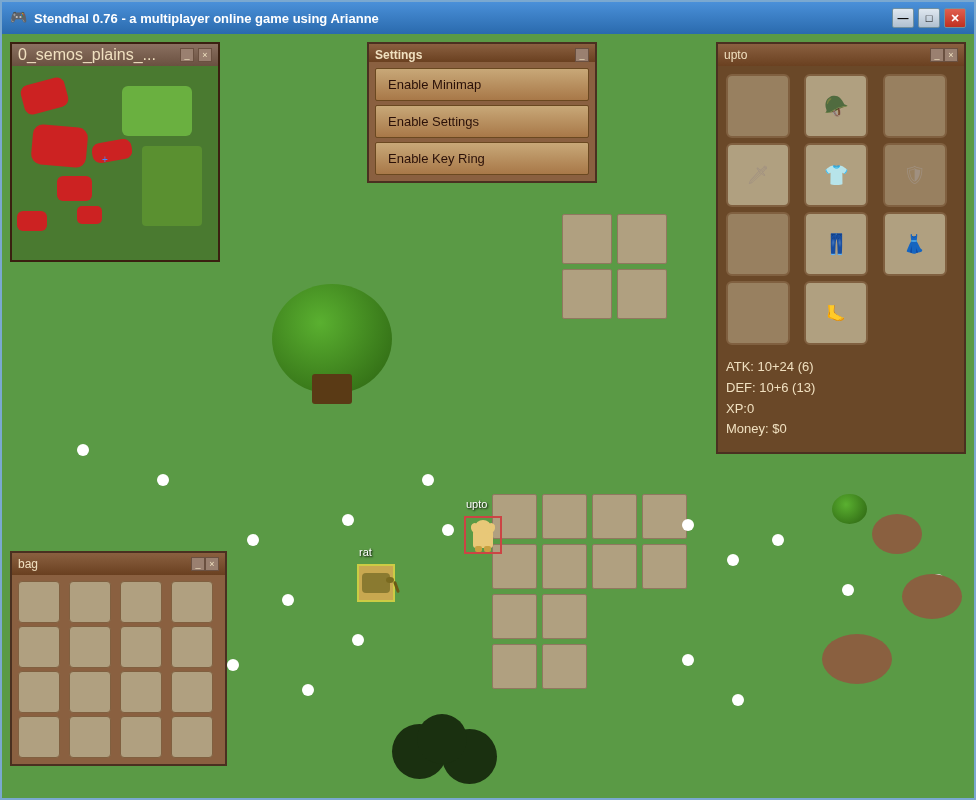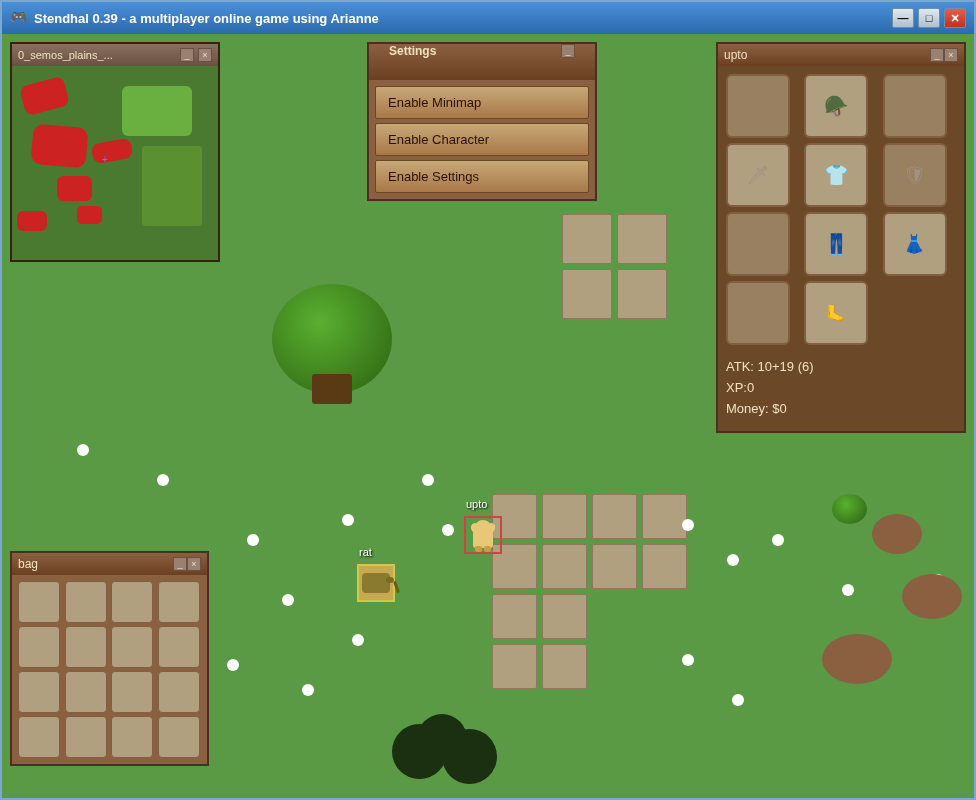--- a/index.html
+++ b/index.html
@@ -371,7 +371,7 @@
 
   <div class="title-bar">
     <span class="title-bar-icon">🎮</span>
-    <span class="title-bar-text">Stendhal 0.39 - a multiplayer online game using Arianne</span>
+    <span class="title-bar-text">Stendhal 0.76 - a multiplayer online game using Arianne</span>
     <div class="title-bar-buttons">
       <div class="tb-btn">—</div>
       <div class="tb-btn">□</div>

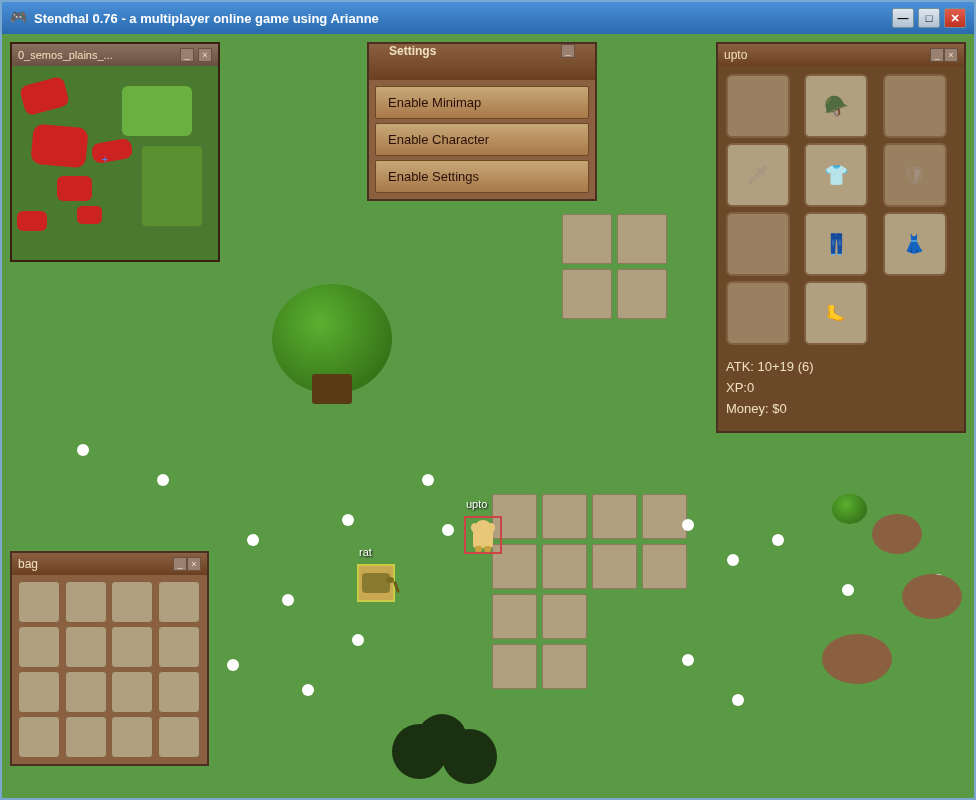--- a/index.html
+++ b/index.html
@@ -109,7 +109,7 @@
 
     .minimap-title {
       color: #f0e0c0;
-      font-size: 11px;
+      font-size: 16px;
       flex: 1;
     }
 

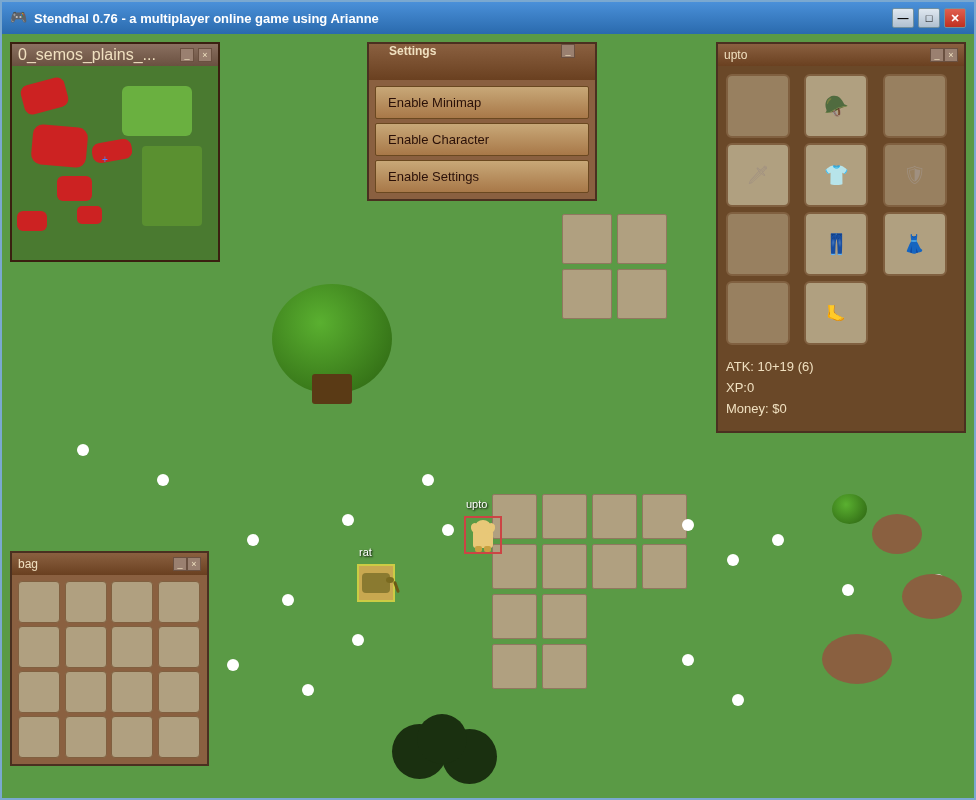--- a/index.html
+++ b/index.html
@@ -157,10 +157,10 @@
 
     .settings-titlebar {
       background: linear-gradient(to bottom, #8a6040, #6a4020);
-      height: 36px;
-      display: flex;
-      align-items: flex-start;
-      padding: 0 20px;
+      height: 18px;
+      display: flex;
+      align-items: flex-end;
+      padding: 0 6px;
     }
 
     .settings-title {

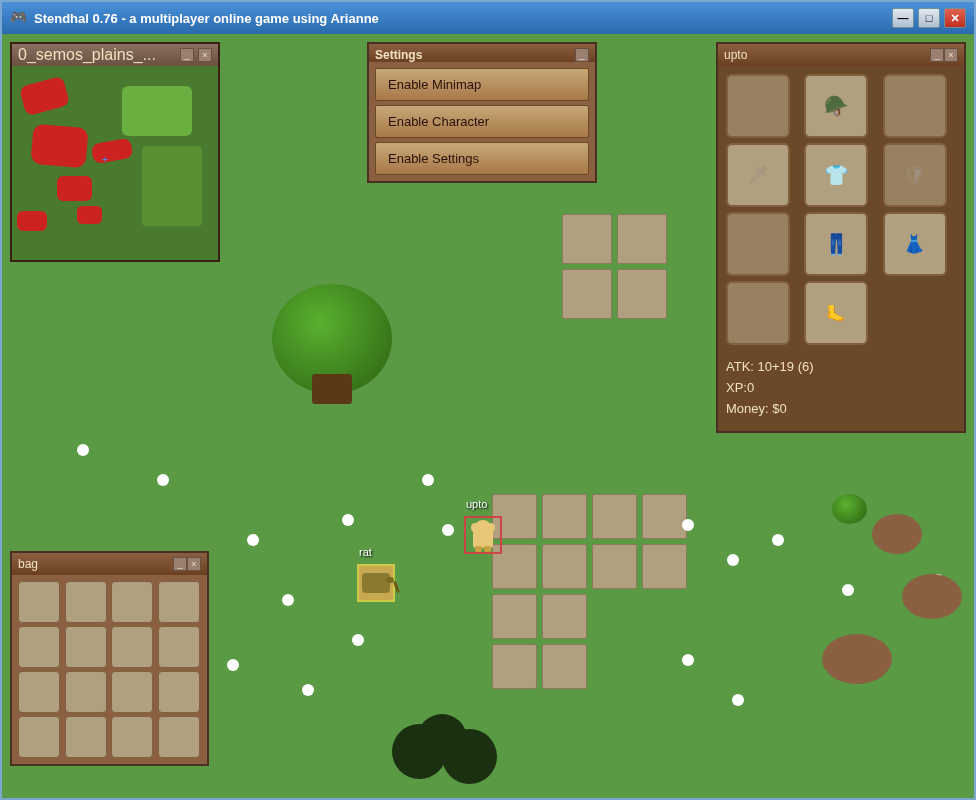--- a/index.html
+++ b/index.html
@@ -501,7 +501,6 @@
       </div>
       <div class="settings-content">
         <button class="settings-btn">Enable Minimap</button>
-        <button class="settings-btn">Enable Character</button>
         <button class="settings-btn">Enable Settings</button>
       </div>
     </div>

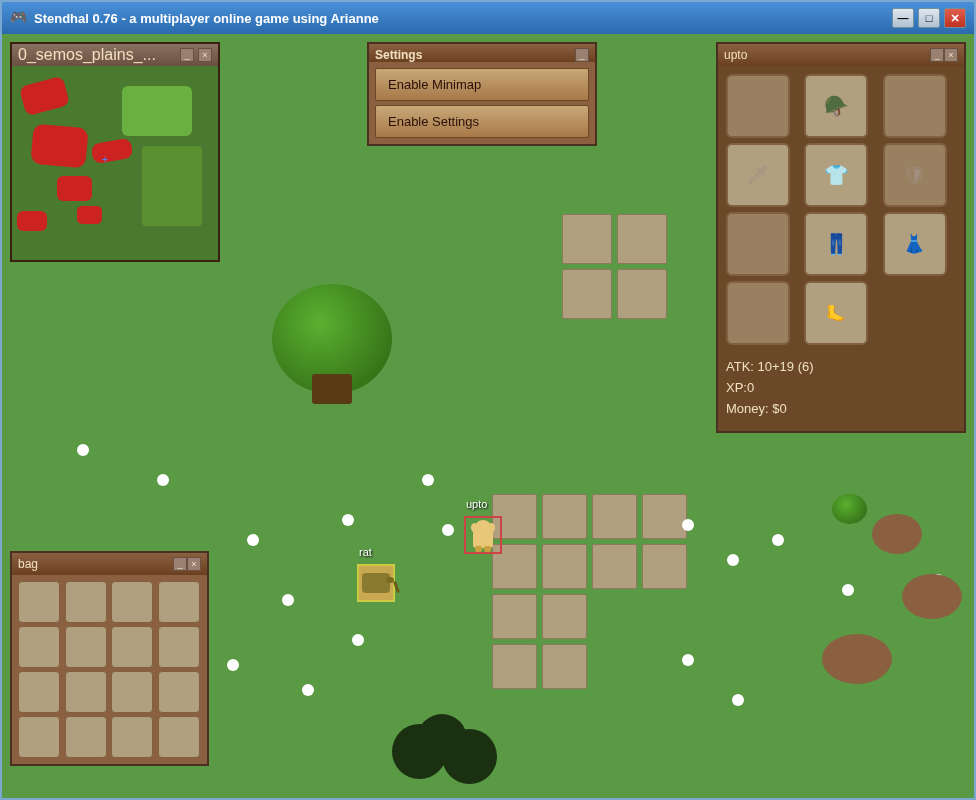--- a/index.html
+++ b/index.html
@@ -502,6 +502,7 @@
       <div class="settings-content">
         <button class="settings-btn">Enable Minimap</button>
         <button class="settings-btn">Enable Settings</button>
+        <button class="settings-btn">Enable Key Ring</button>
       </div>
     </div>
 

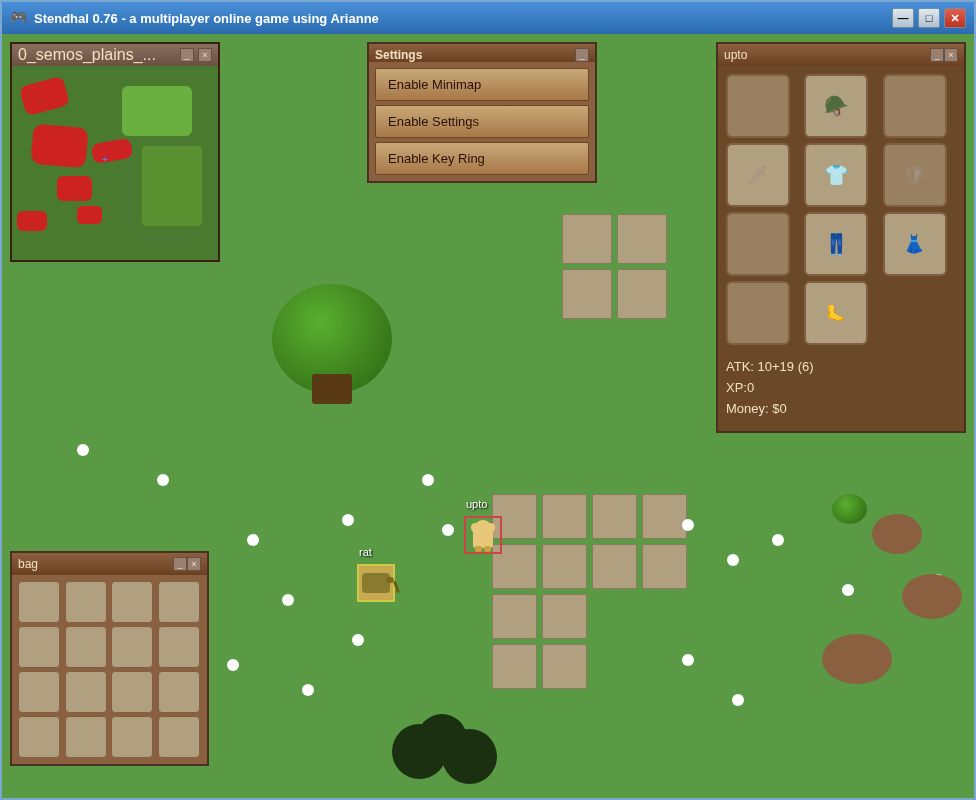--- a/index.html
+++ b/index.html
@@ -547,7 +547,7 @@
         </div>
 
         <div class="char-stats">
-          <div>ATK: 10+19 (6)</div>
+          <div>ATK: 10+24 (6)</div>
           <div>XP:0</div>
           <div>Money: $0</div>
         </div>

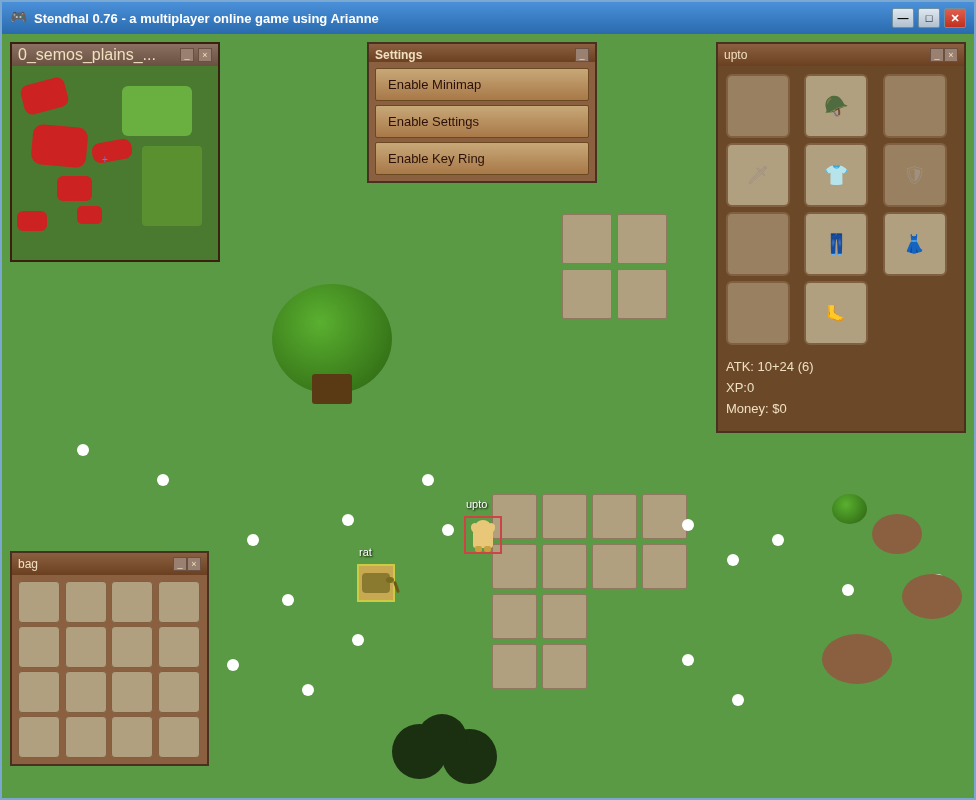--- a/index.html
+++ b/index.html
@@ -548,6 +548,7 @@
 
         <div class="char-stats">
           <div>ATK: 10+24 (6)</div>
+          <div>DEF: 10+6 (13)</div>
           <div>XP:0</div>
           <div>Money: $0</div>
         </div>

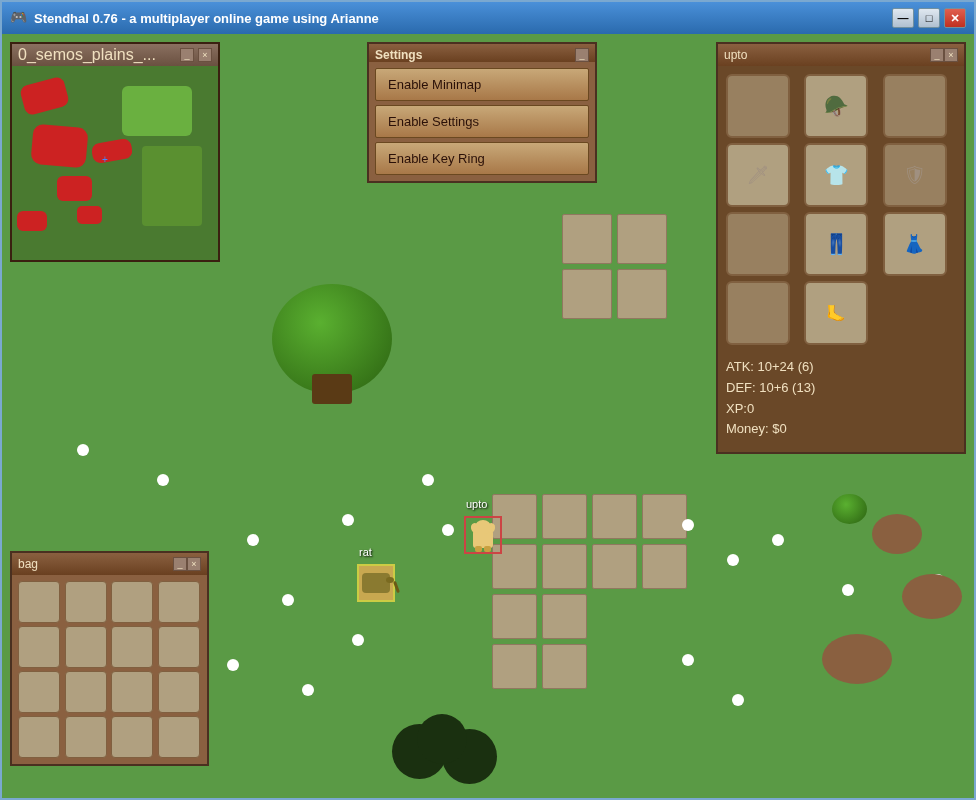--- a/index.html
+++ b/index.html
@@ -248,7 +248,7 @@
       position: absolute;
       bottom: 32px;
       left: 8px;
-      width: 199px;
+      width: 217px;
       background: #7a5030;
       border: 2px solid #4a3020;
     }

